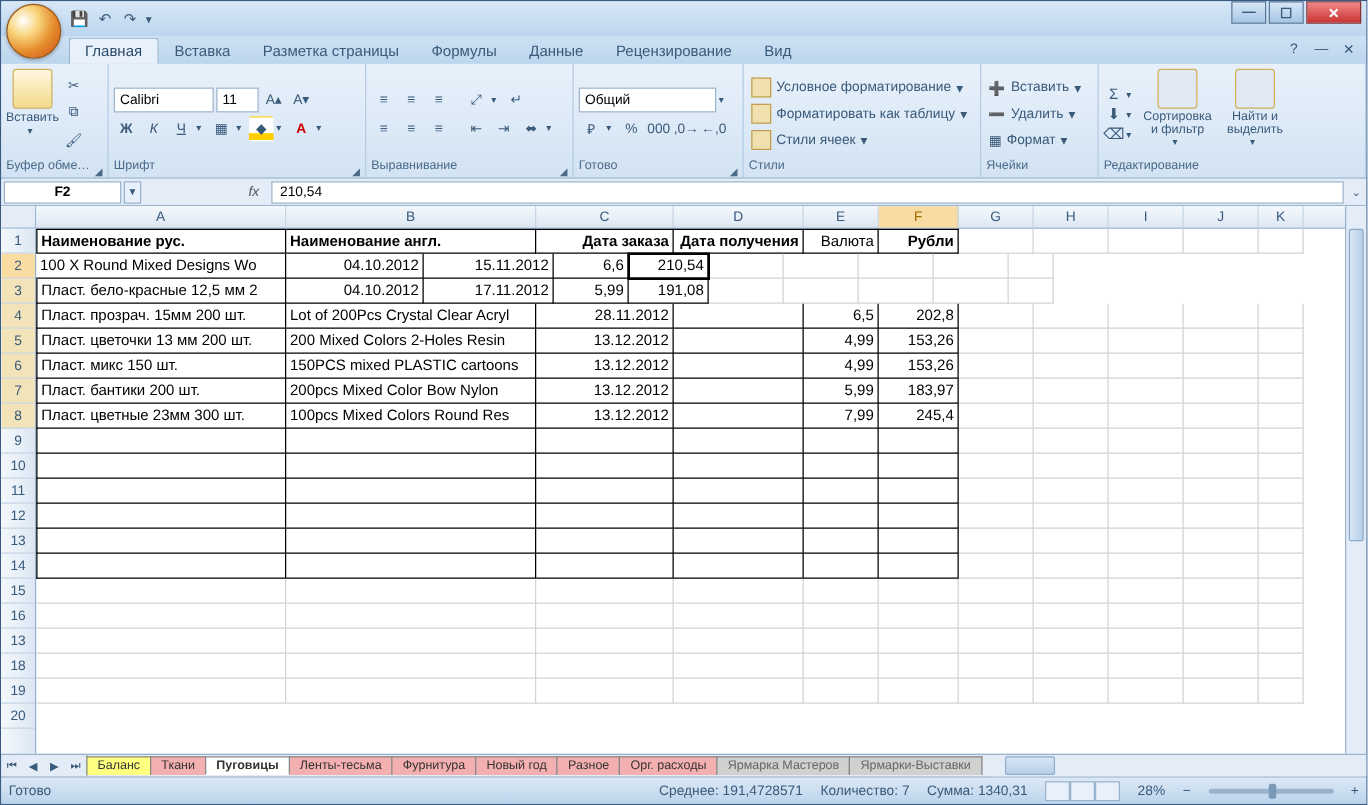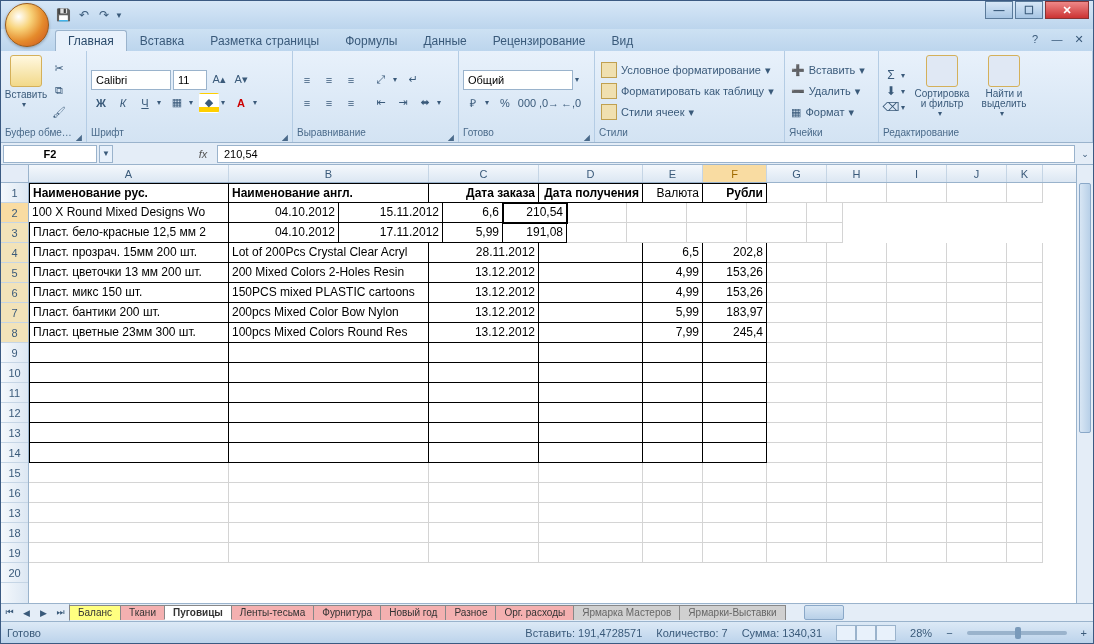--- a/index.html
+++ b/index.html
@@ -594,7 +594,7 @@
   <div class="status">
     <span>Готово</span>
     <span class="spacer"></span>
-    <span><span>Вставить:</span> <span>191,4728571</span></span>
+    <span><span>Среднее:</span> <span>191,4728571</span></span>
     <span><span>Количество:</span> <span>7</span></span>
     <span><span>Сумма:</span> <span>1340,31</span></span>
     <div class="viewbtns">

